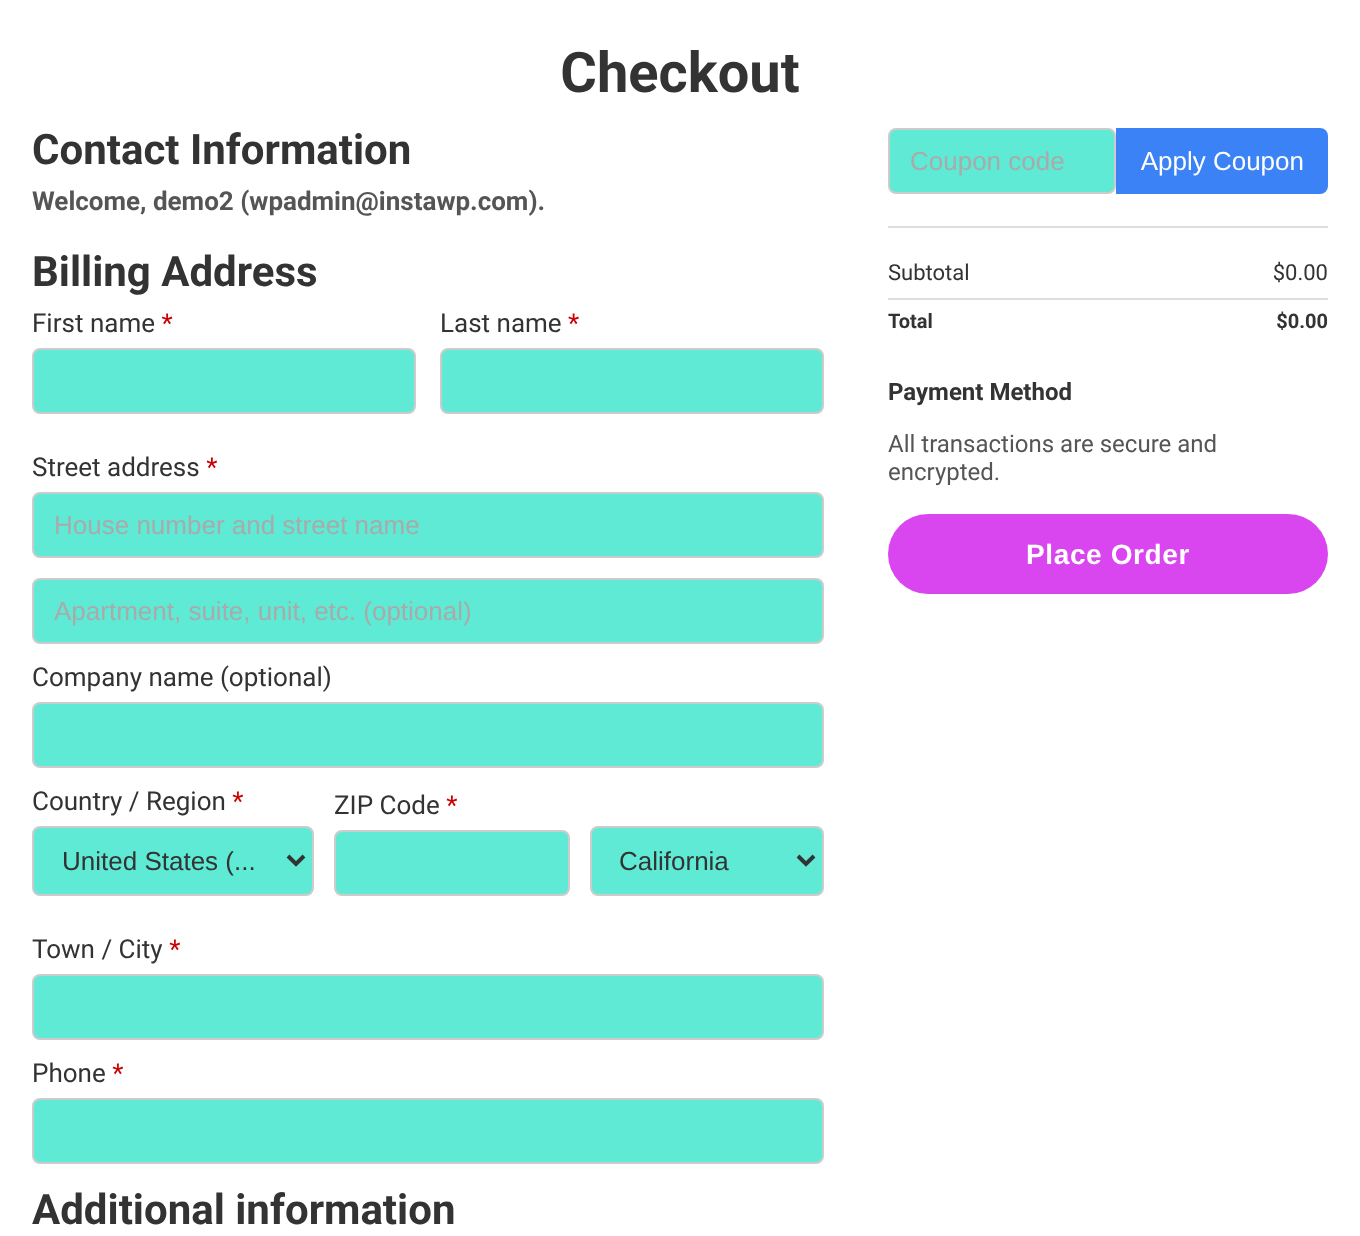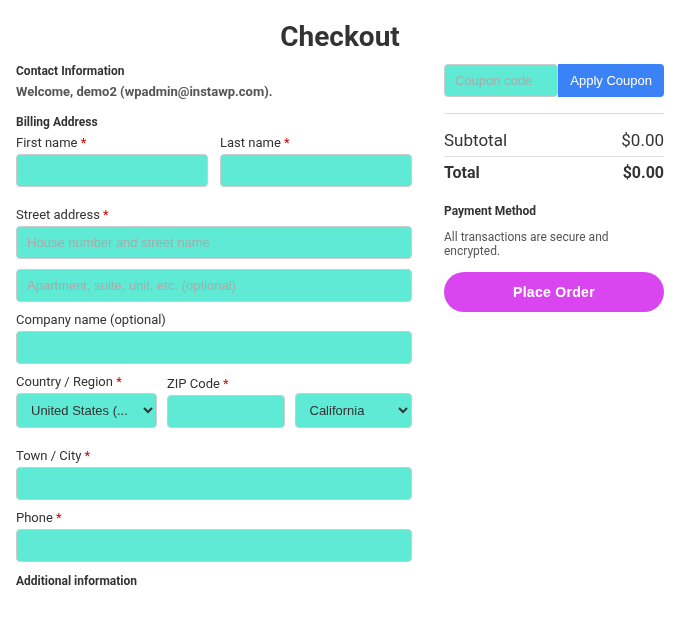--- a/index.html
+++ b/index.html
@@ -33,7 +33,7 @@
       min-width: 200px;
     }
     .section-title {
-      font-size: 12px;
+      font-size: 21px;
       font-weight: 700;
       margin-bottom: 6px;
     }

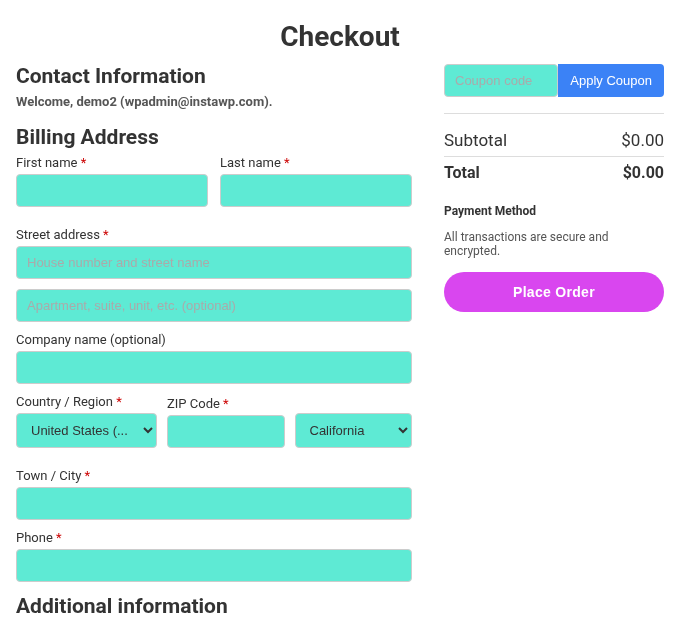--- a/index.html
+++ b/index.html
@@ -138,7 +138,7 @@
       display: flex;
       justify-content: space-between;
       padding: 6px 0;
-      font-size: 17px;
+      font-size: 11px;
     }
     .summary-row.total {
       border-top: 1px solid #ddd;

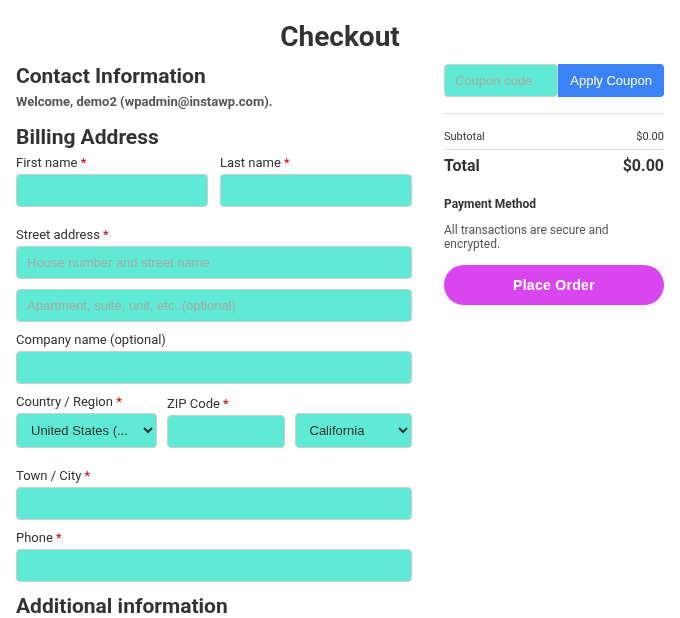--- a/index.html
+++ b/index.html
@@ -143,7 +143,7 @@
     .summary-row.total {
       border-top: 1px solid #ddd;
       font-weight: 700;
-      font-size: 16px;
+      font-size: 10px;
     }
     .payment-section {
       margin-bottom: 16px;

